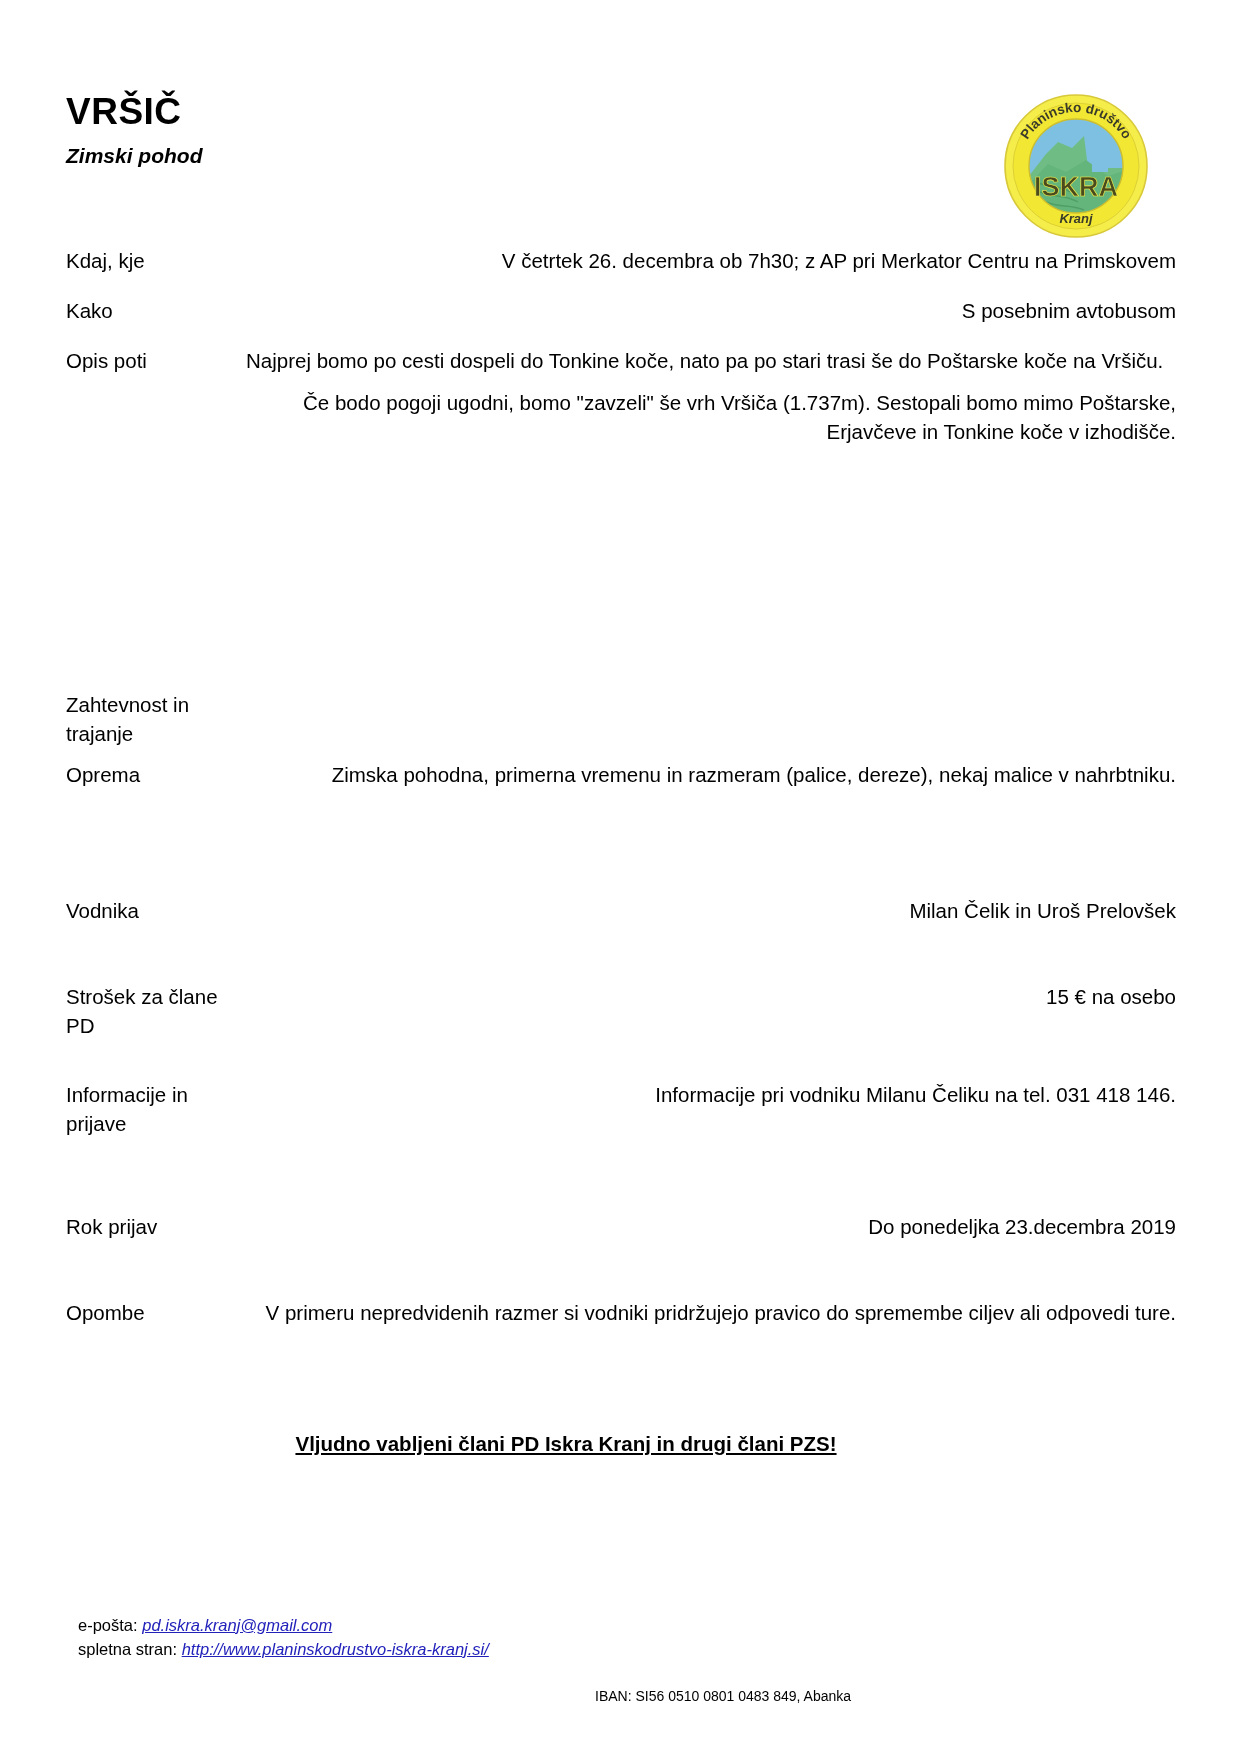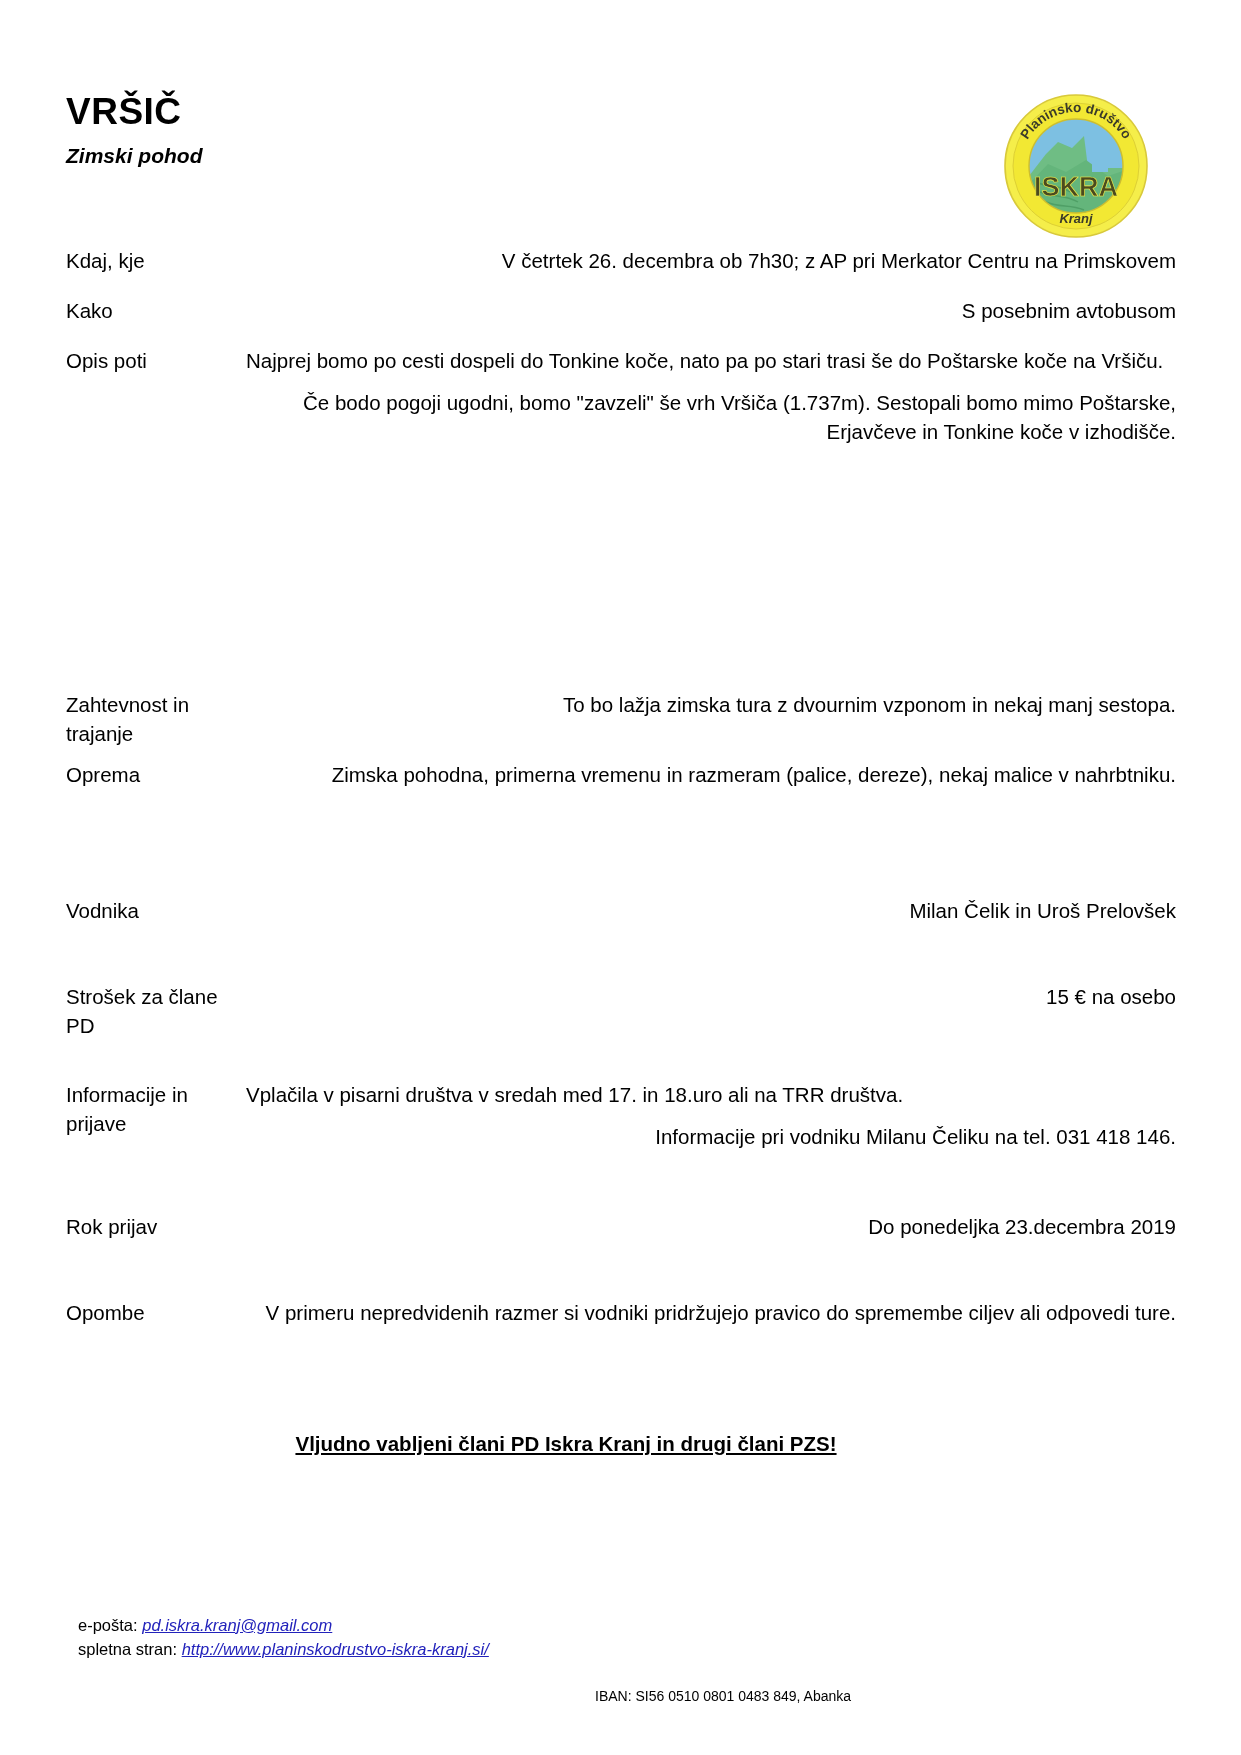--- a/index.html
+++ b/index.html
@@ -205,9 +205,6 @@
 
     <div class="row" style="top:690px">
       <div class="row-label">Zahtevnost in trajanje</div>
-      <div class="row-value">
-        <p>To bo lažja zimska tura z dvournim vzponom in nekaj manj sestopa.</p>
-      </div>
     </div>
 
     <div class="row" style="top:760px">

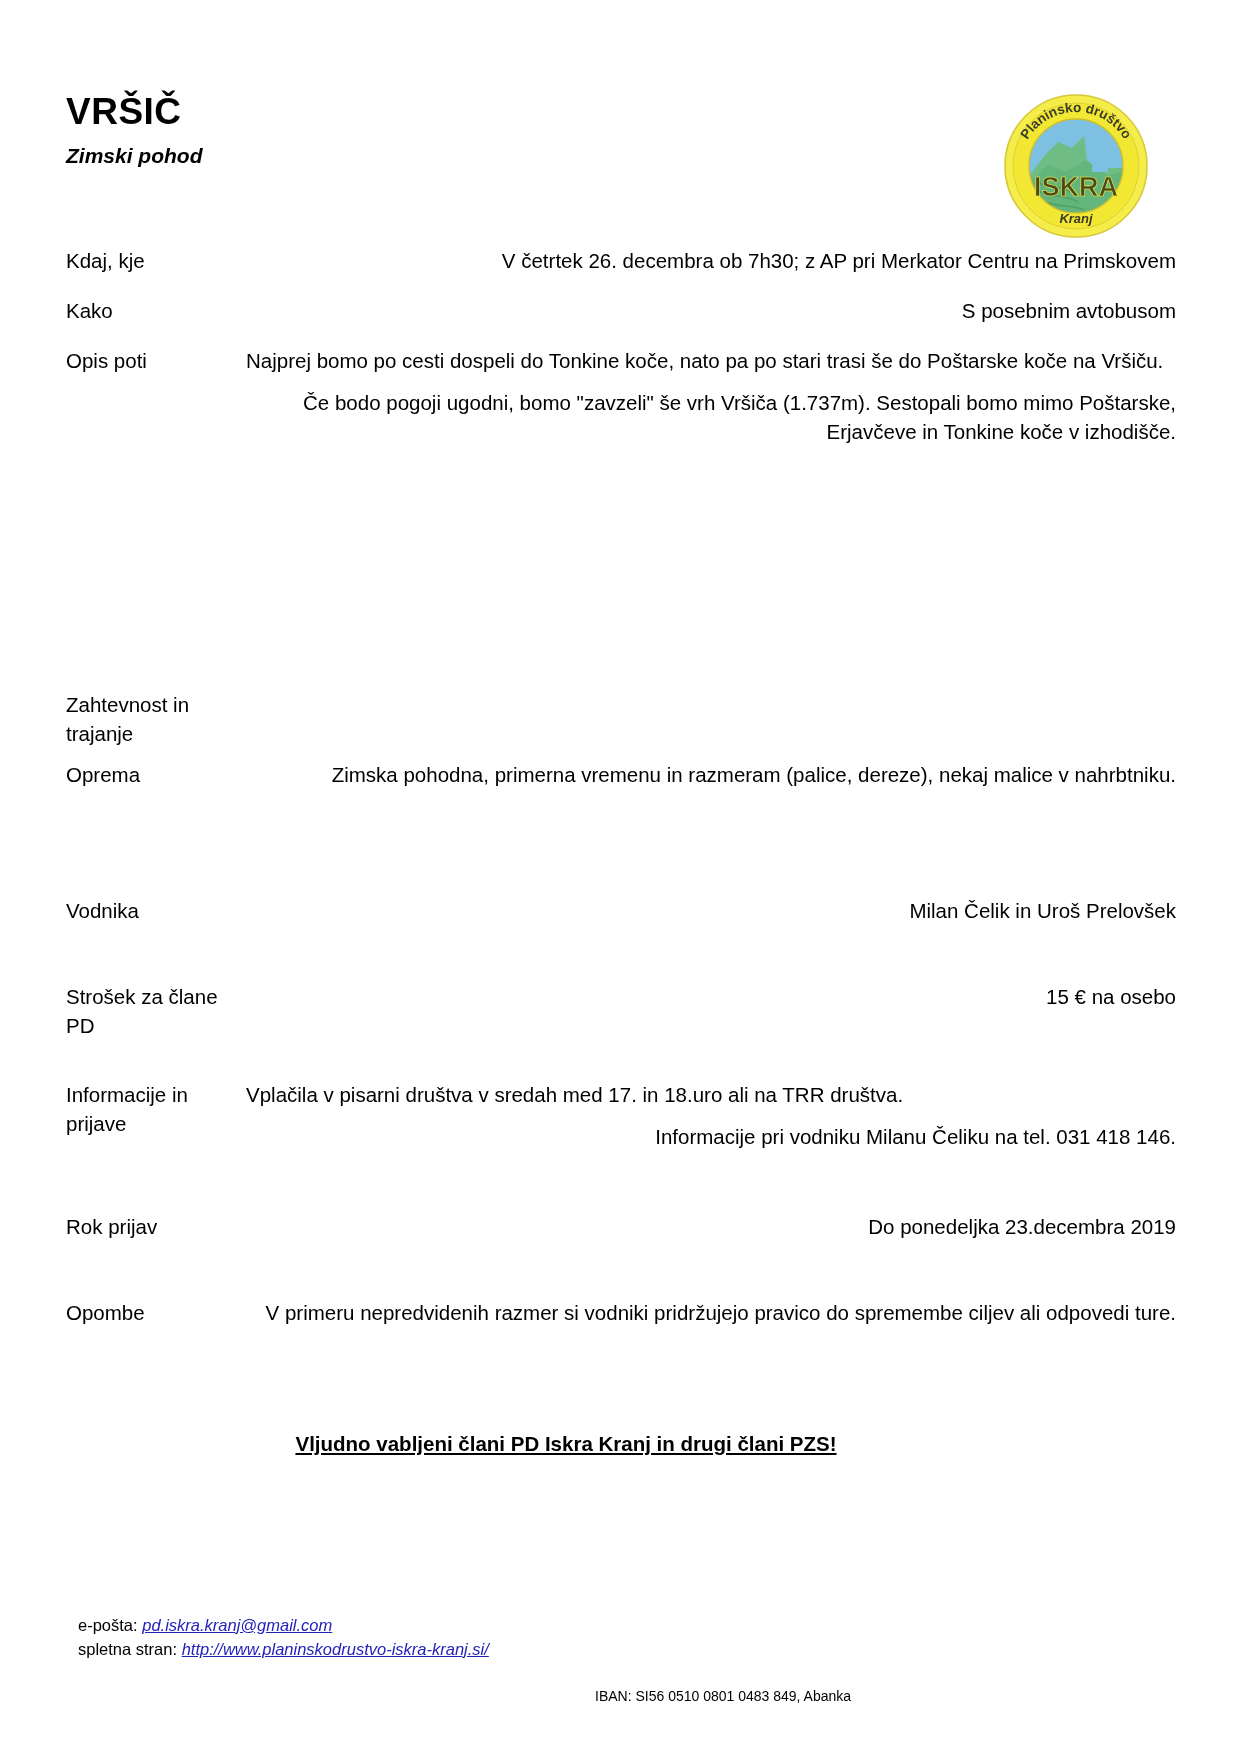--- a/index.html
+++ b/index.html
@@ -231,7 +231,6 @@
     <div class="row" style="top:1080px">
       <div class="row-label">Informacije in prijave</div>
       <div class="row-value">
-        <p>Vplačila v pisarni društva v sredah med 17. in 18.uro ali na TRR društva.</p>
         <p>Informacije pri vodniku Milanu Čeliku na tel. 031 418 146.</p>
       </div>
     </div>

